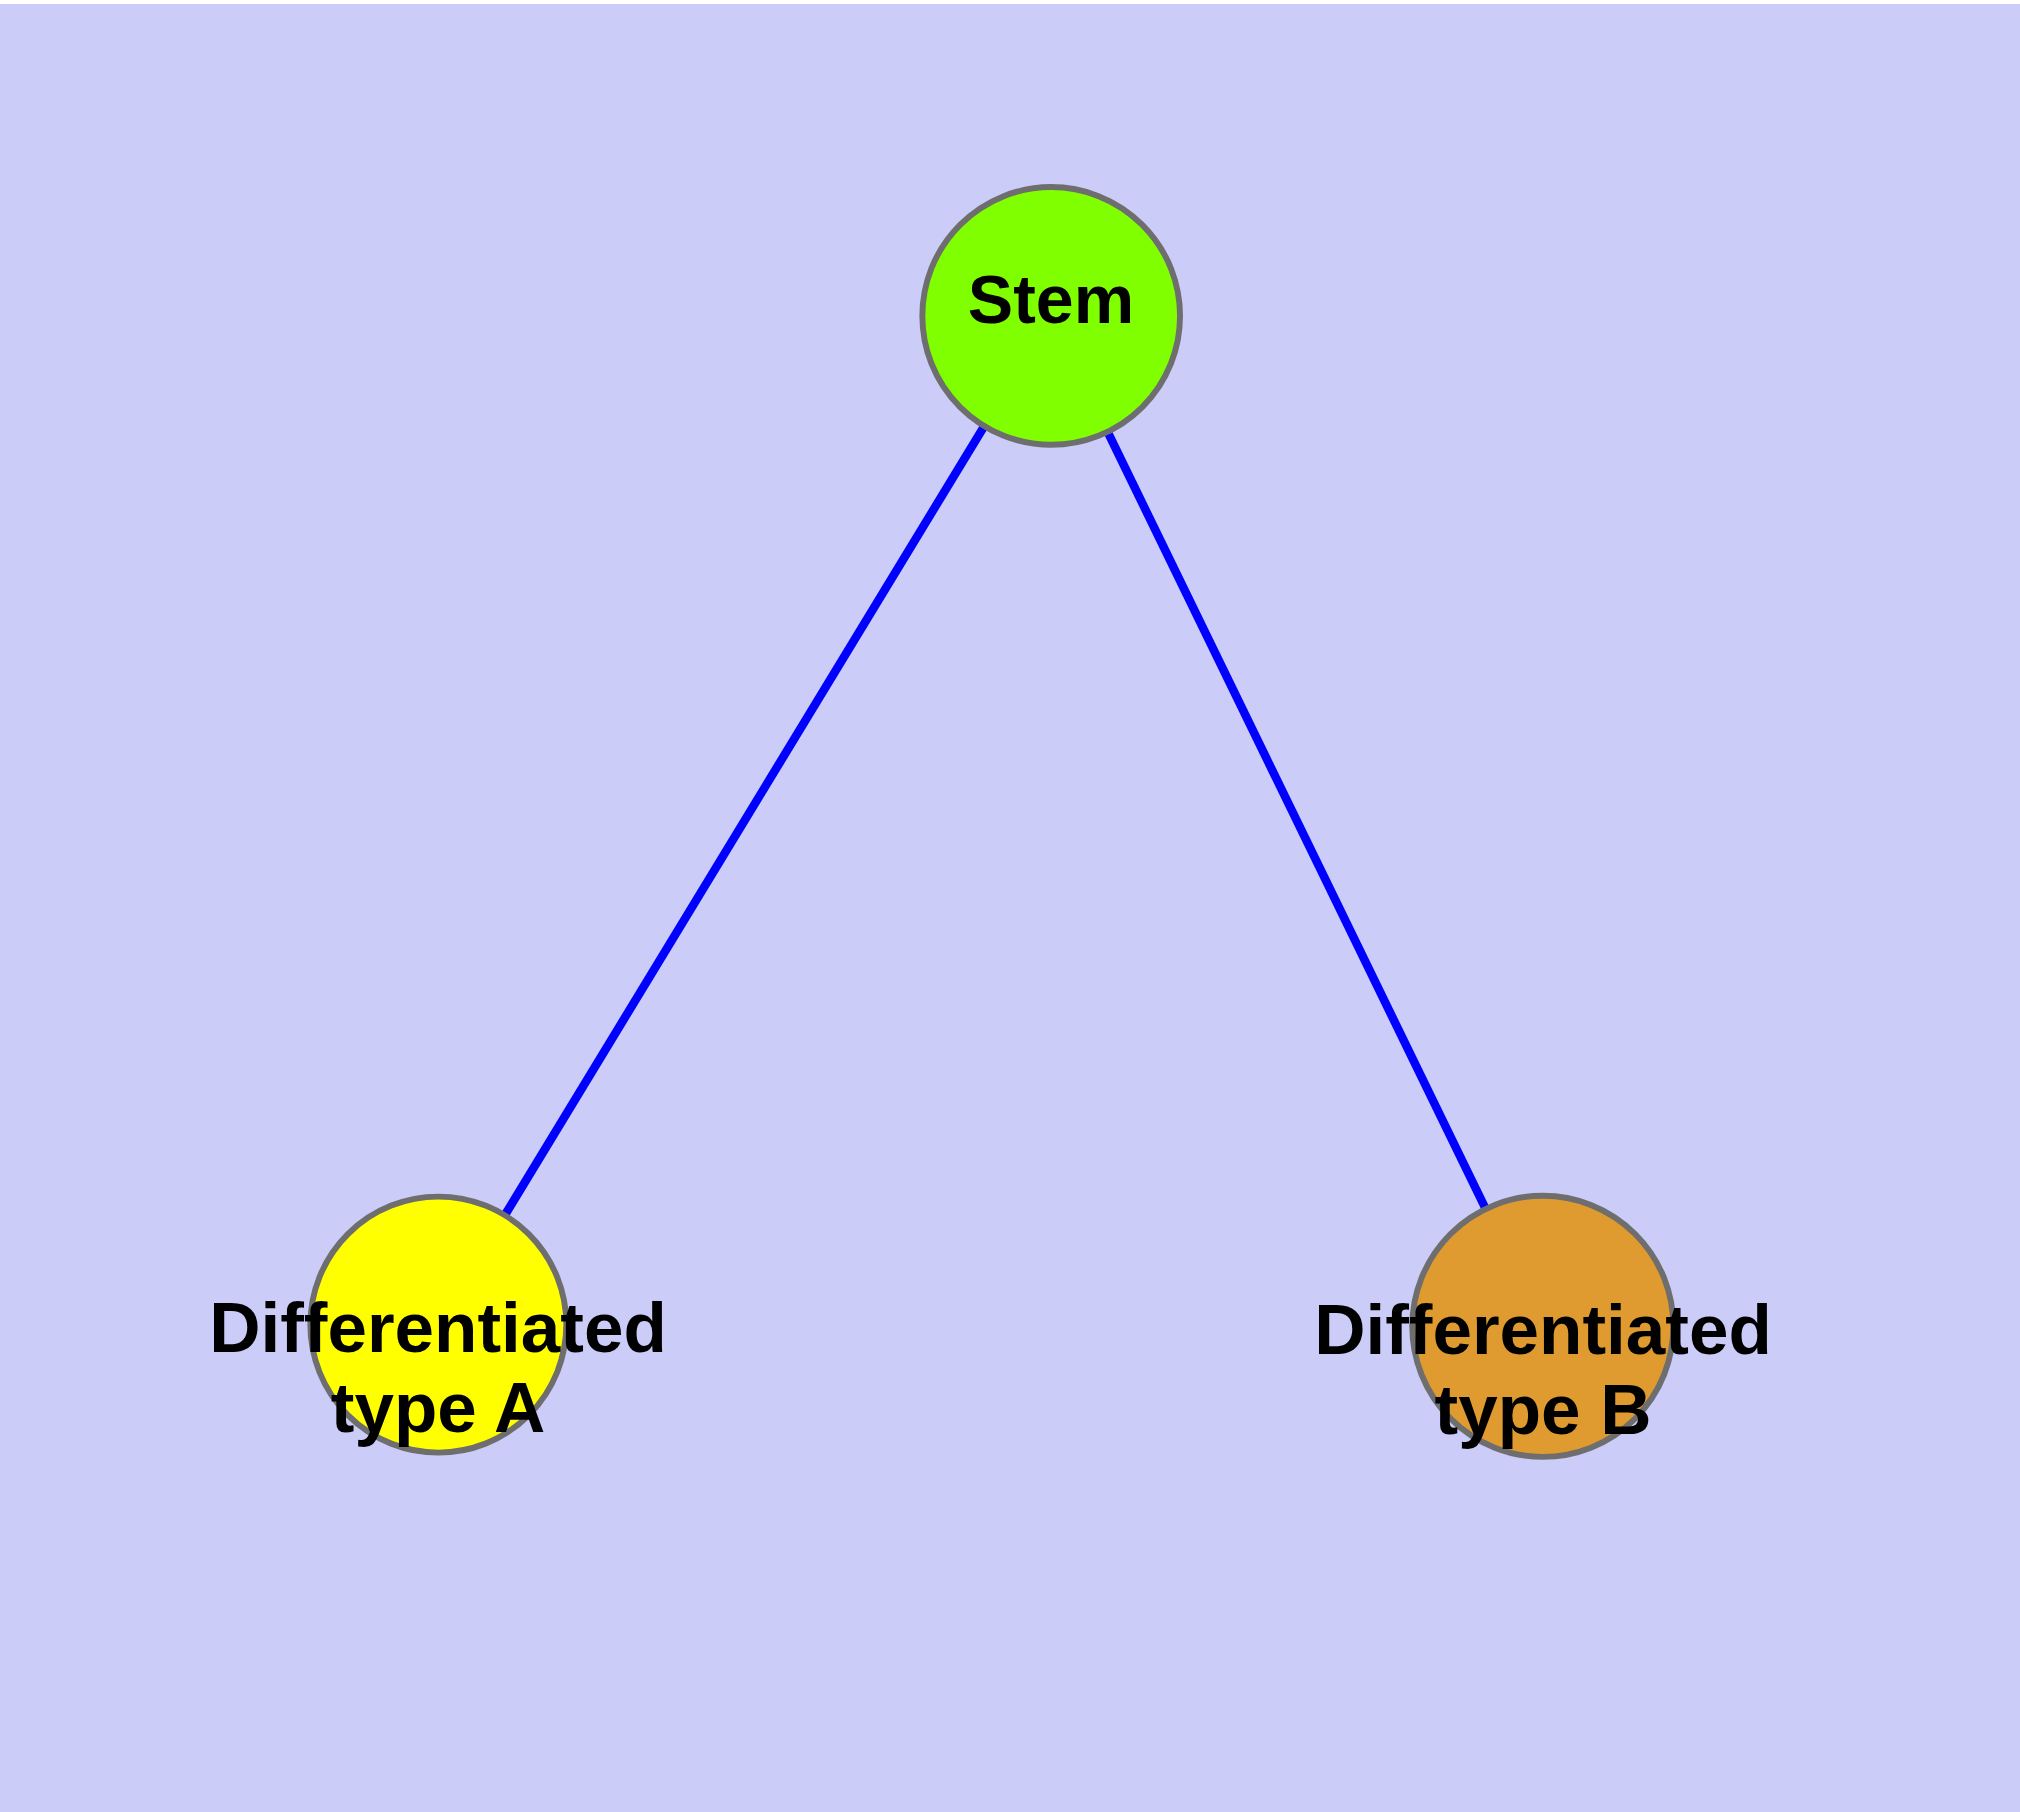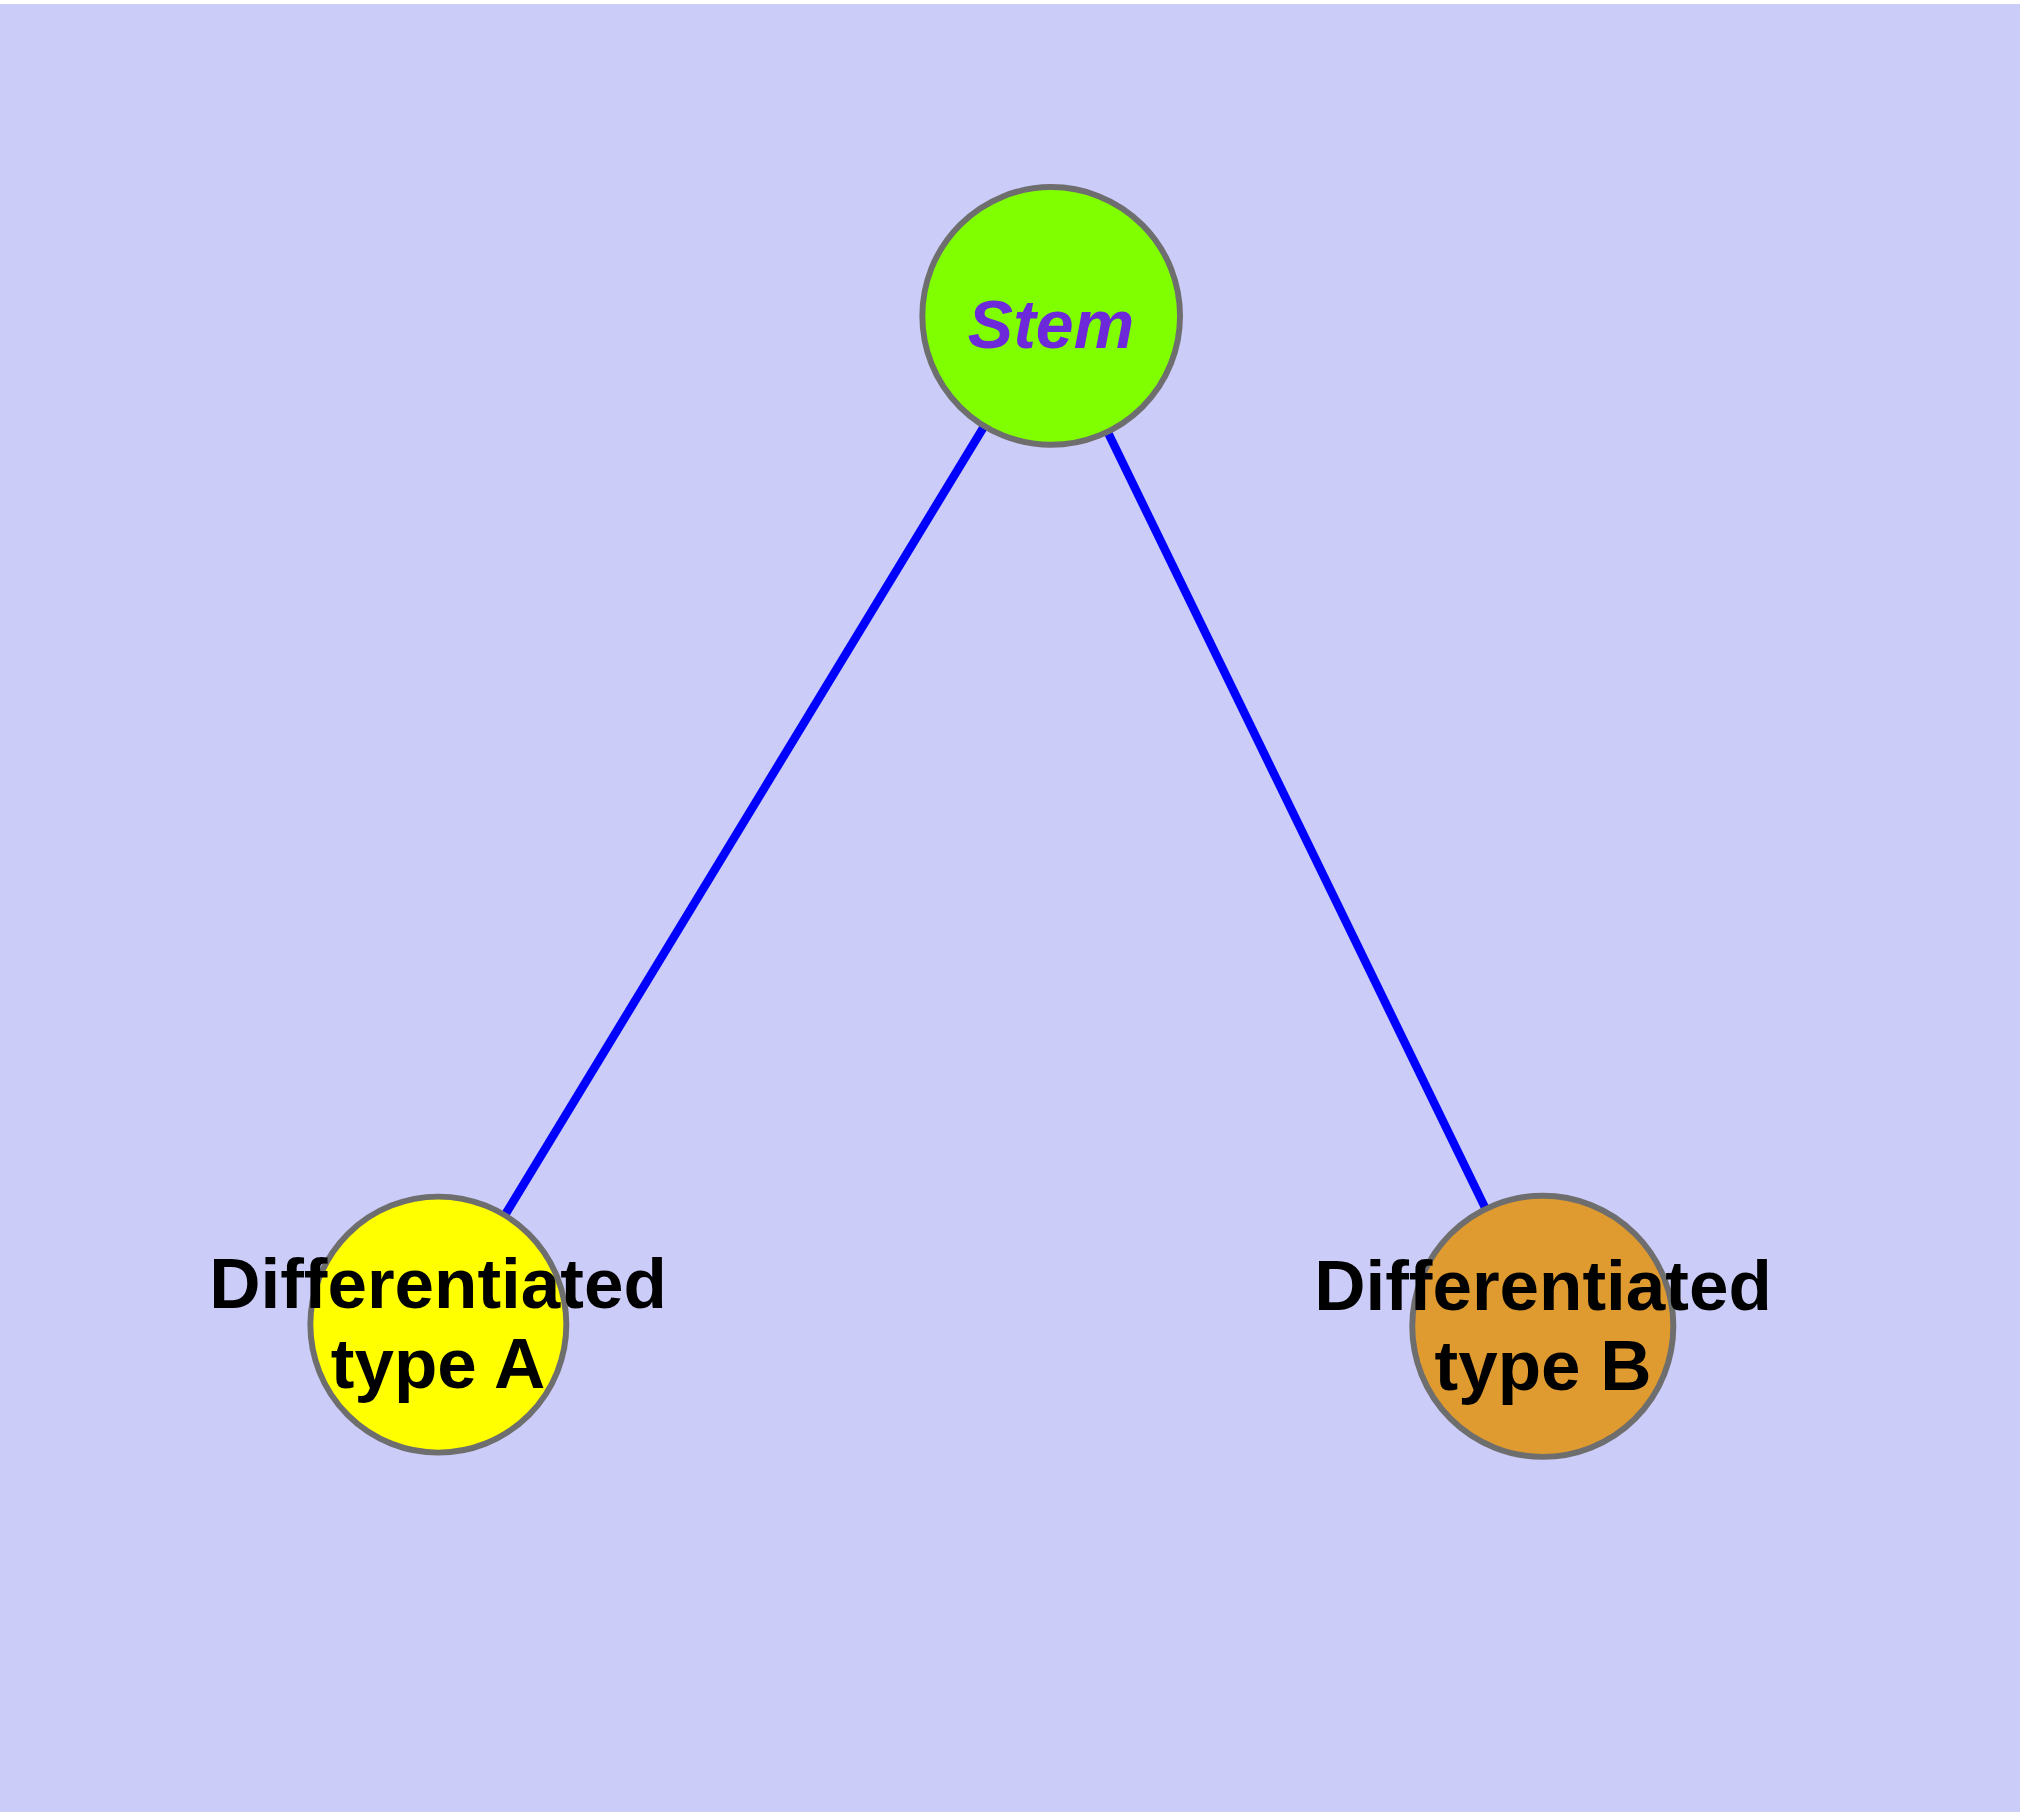--- a/index.html
+++ b/index.html
@@ -78,7 +78,7 @@
         </g>
     </svg>
 
-    <div class="node-label" id="label-stem" style="left: 1051px; top: 320px; color: #6d28d9; font-style: italic;">Stem</div>
+    <div class="node-label" id="label-stem" style="left: 1051px; top: 295px; color: #000000;">Stem</div>
     <div class="node-label" id="label-type-a" style="left: 438px; top: 1320px; color: rgb(0, 0, 0);">Differentiated
 type A</div>
     <div class="node-label" id="label-type-b" style="left: 1543px; top: 1322px; color: rgb(0, 0, 0);">Differentiated

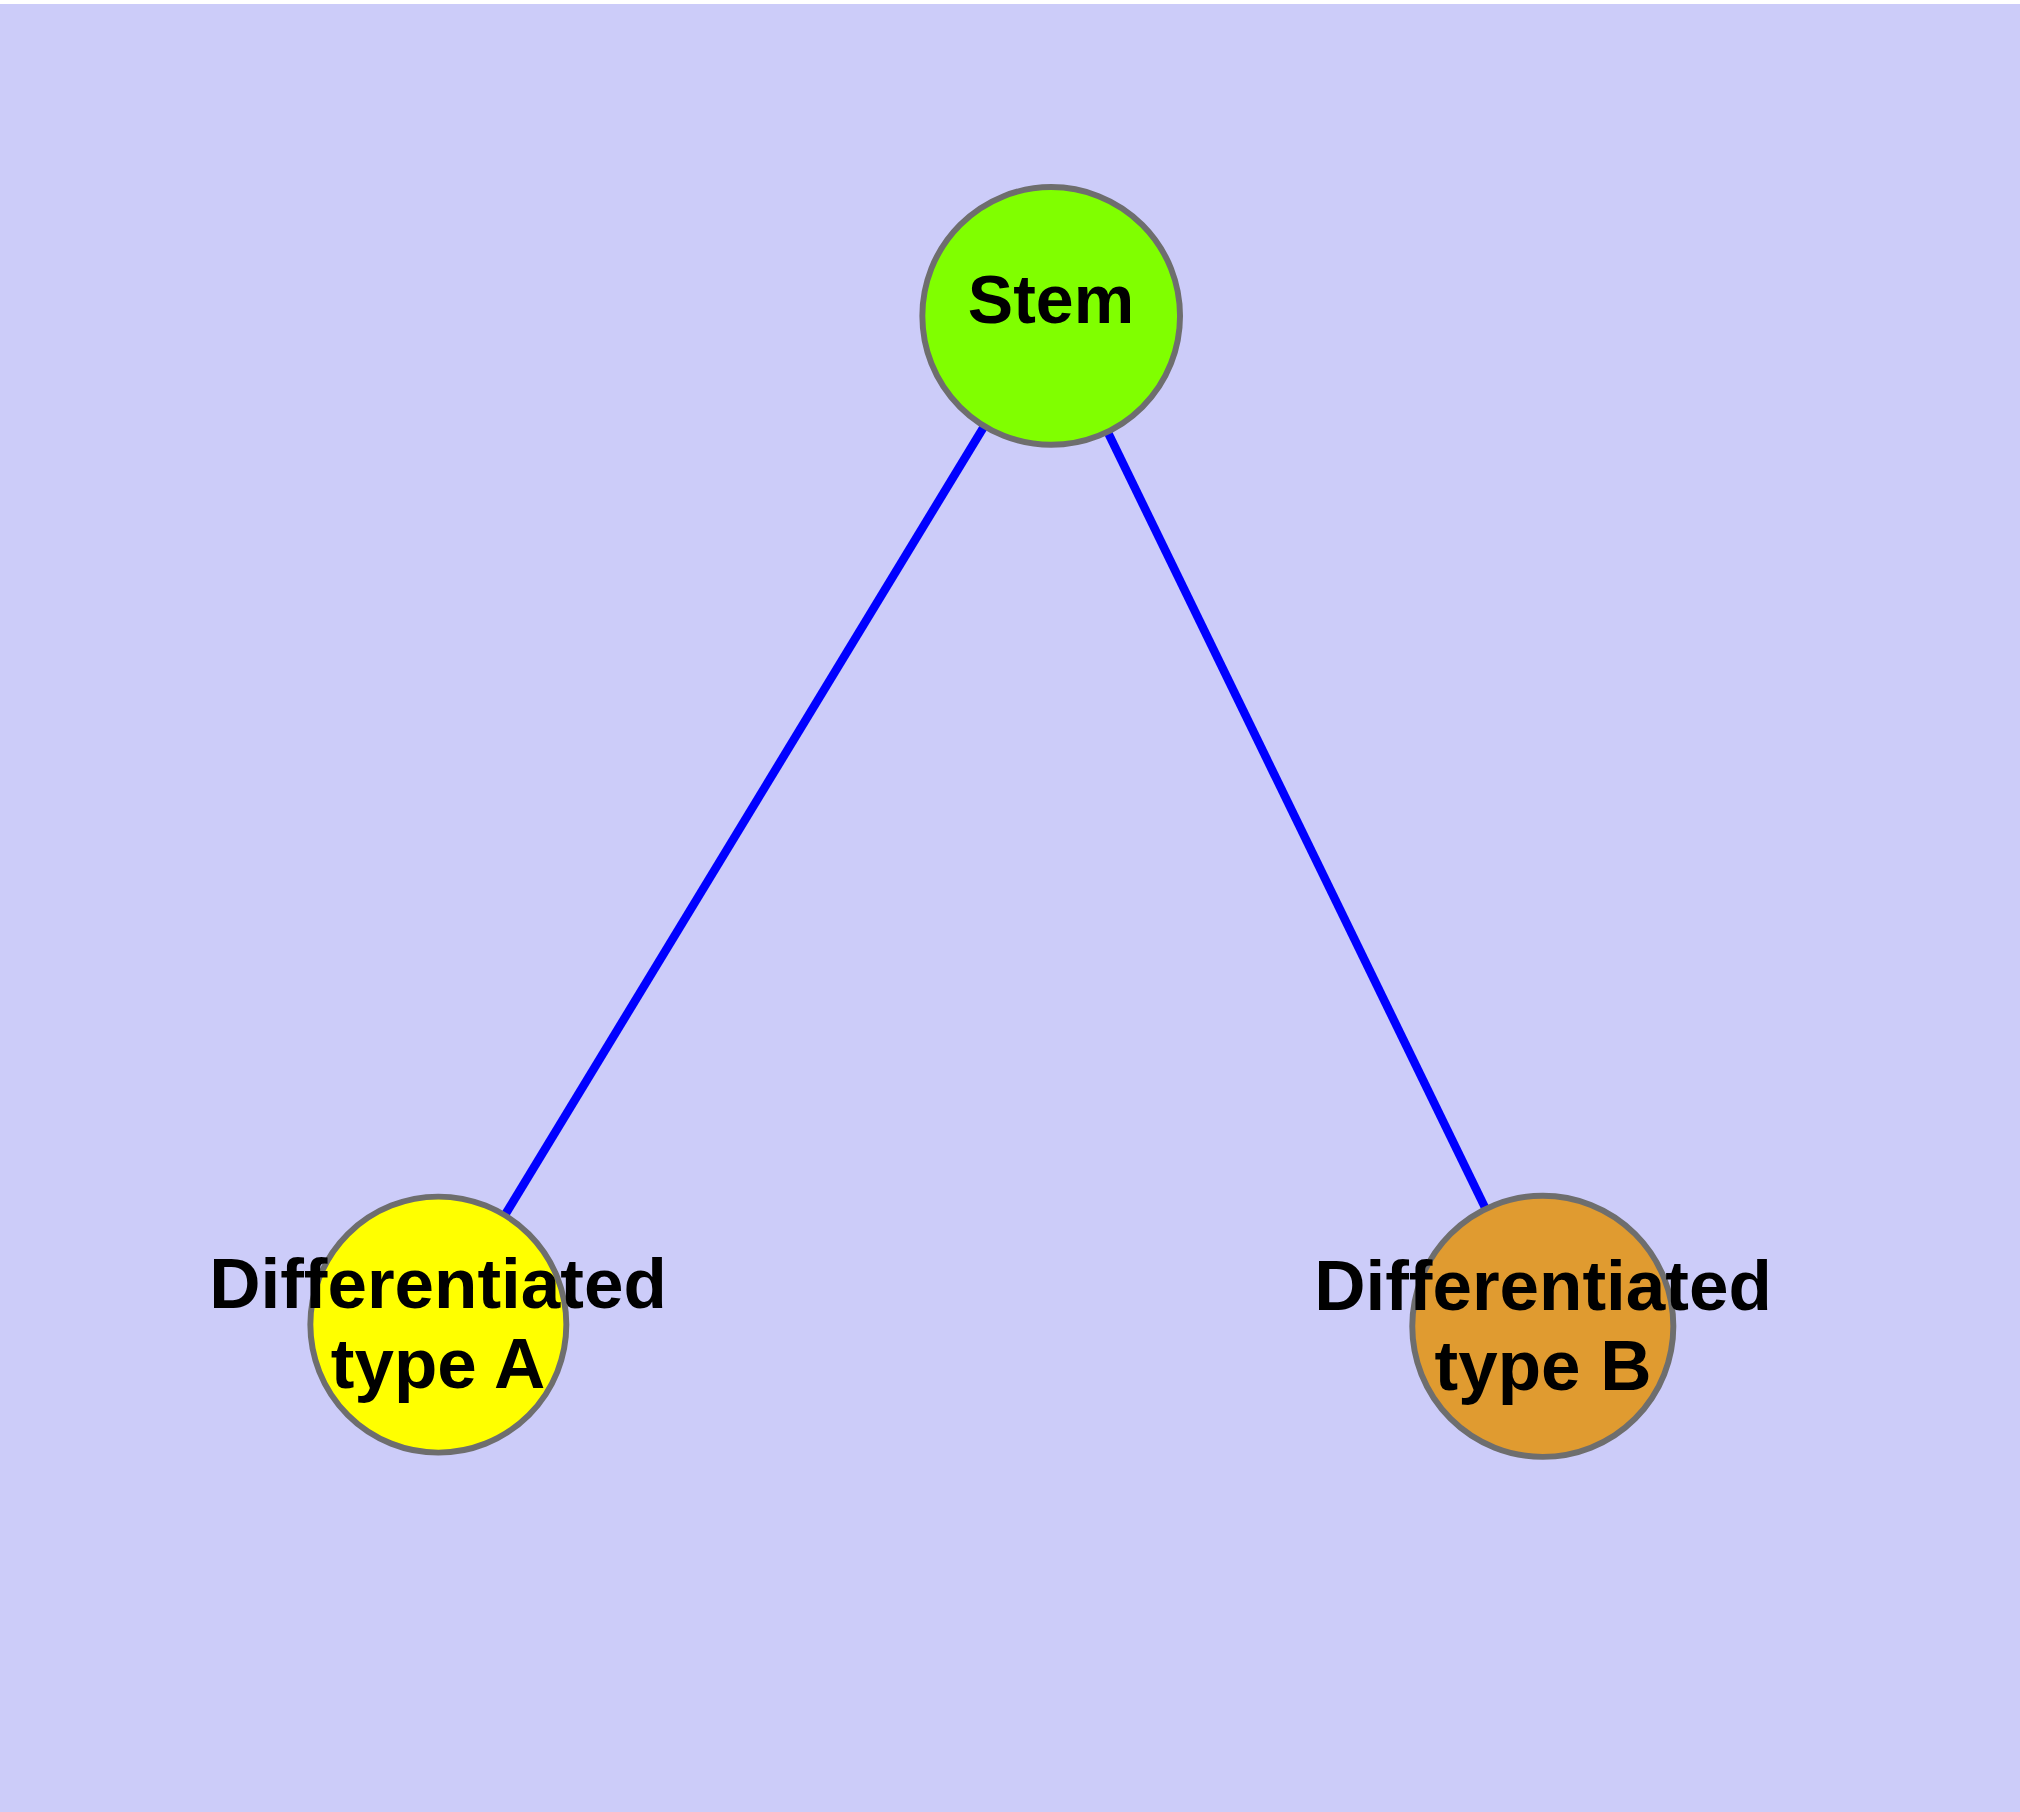--- a/index.html
+++ b/index.html
@@ -58,6 +58,7 @@
   #label-type-a,
   #label-type-b {
     font-size: 71px;
+    margin-top: 44px;
   }
 </style>
 </head>

